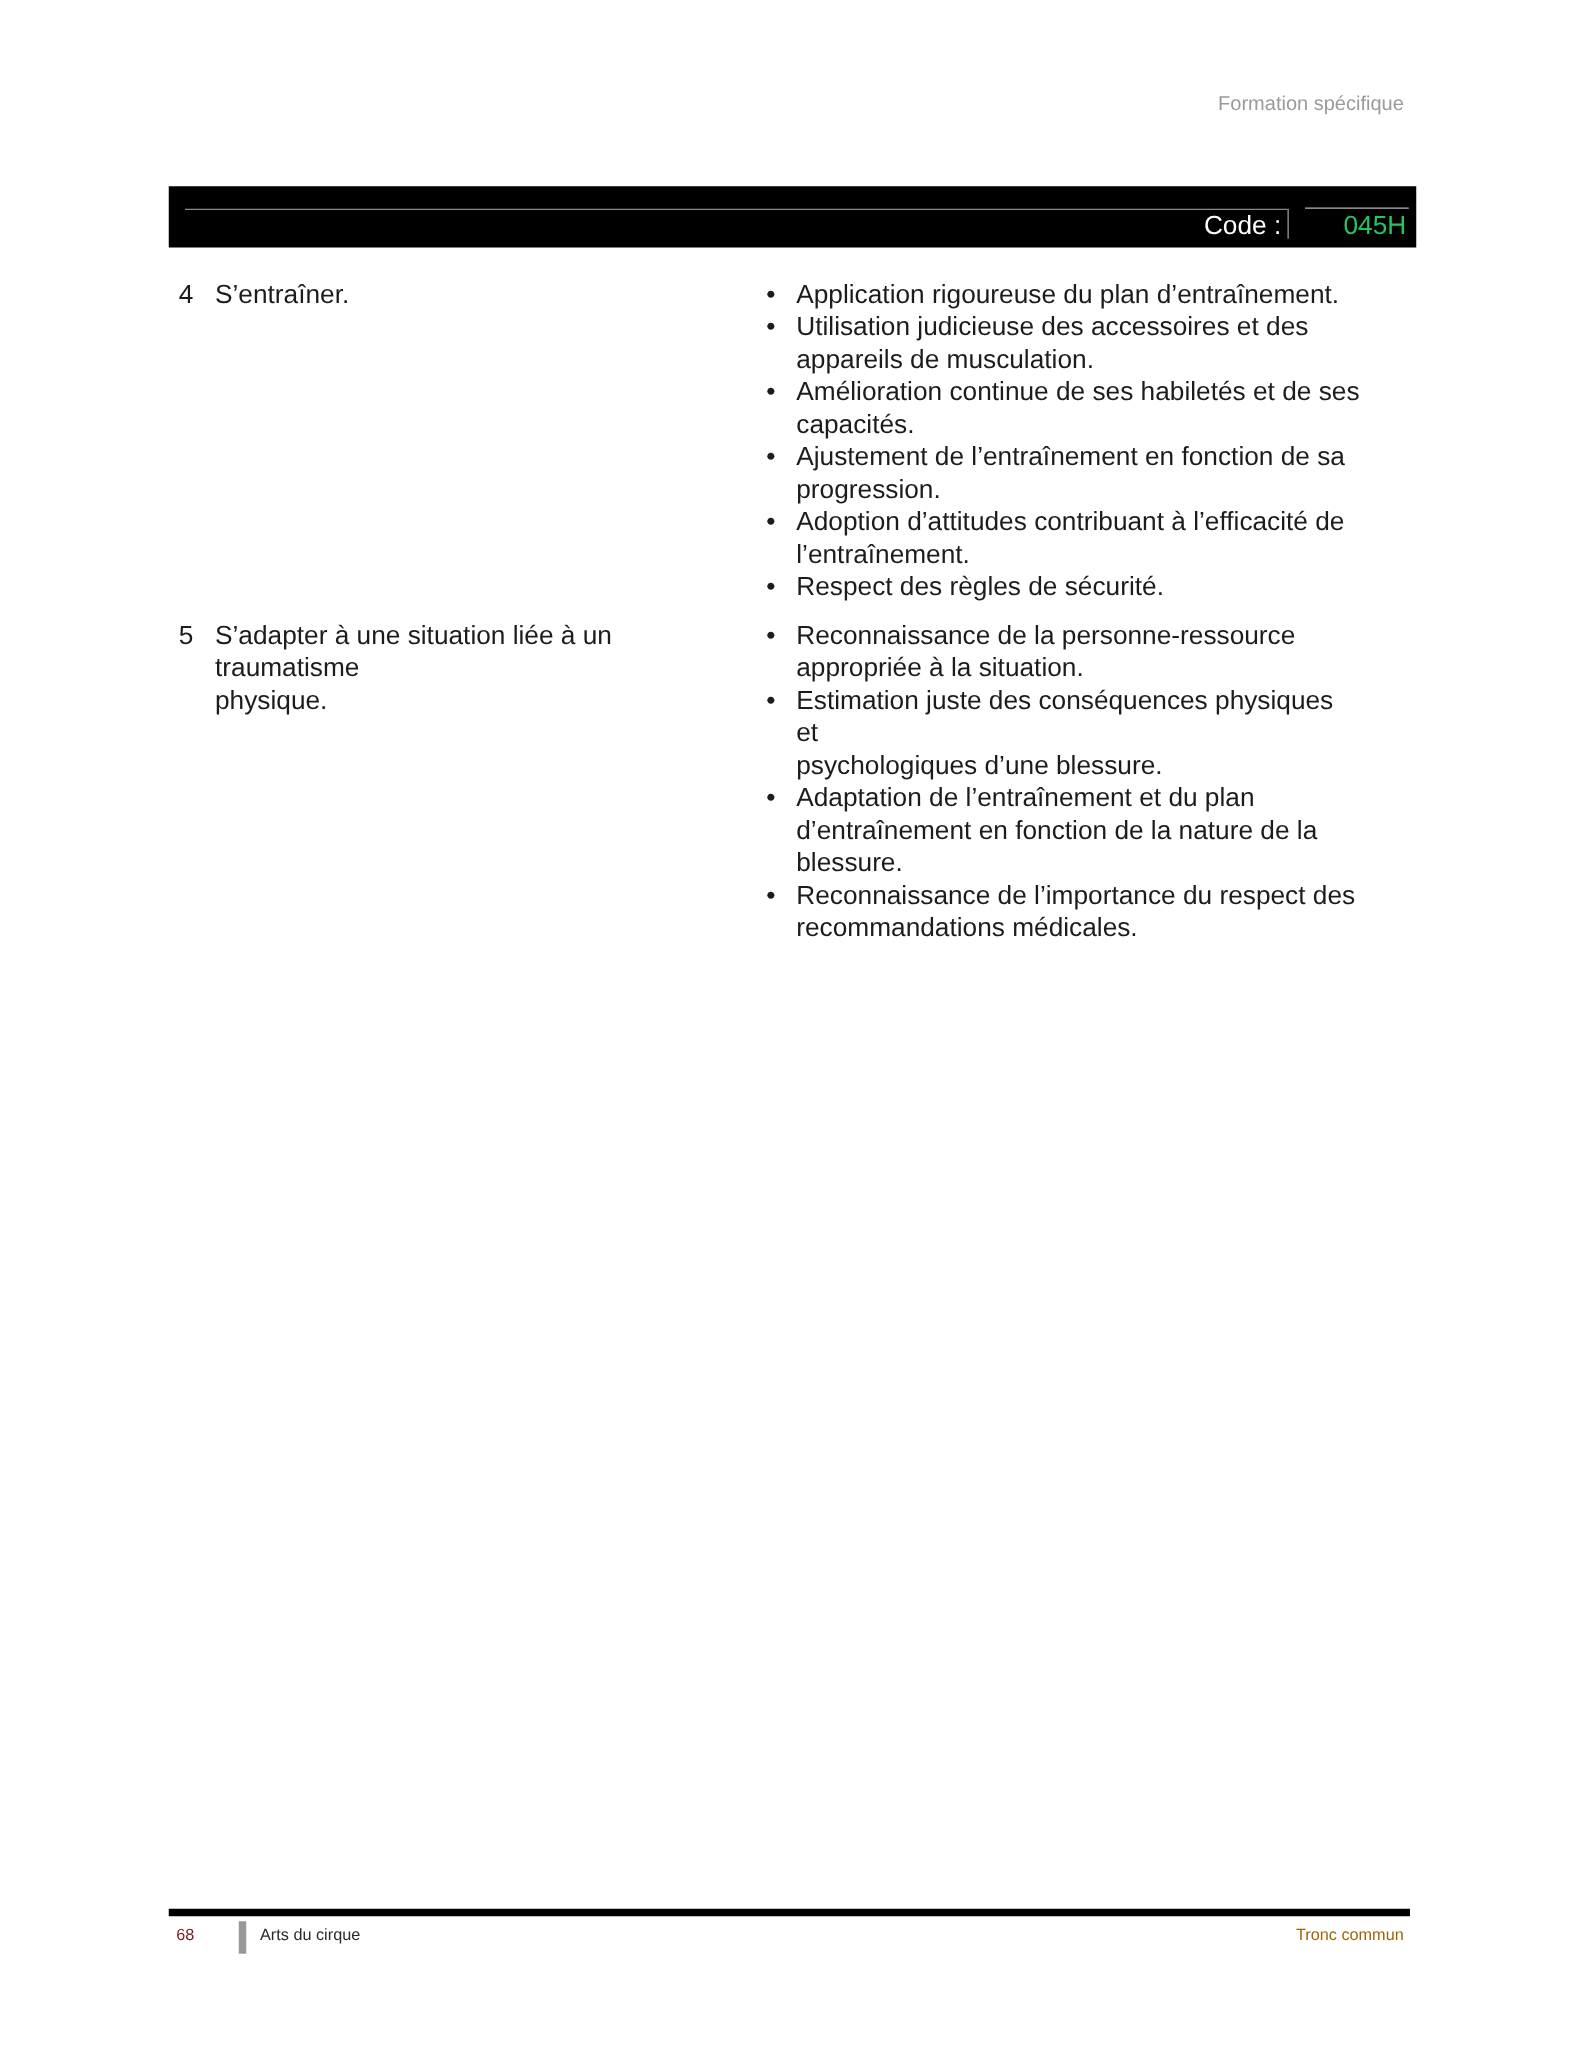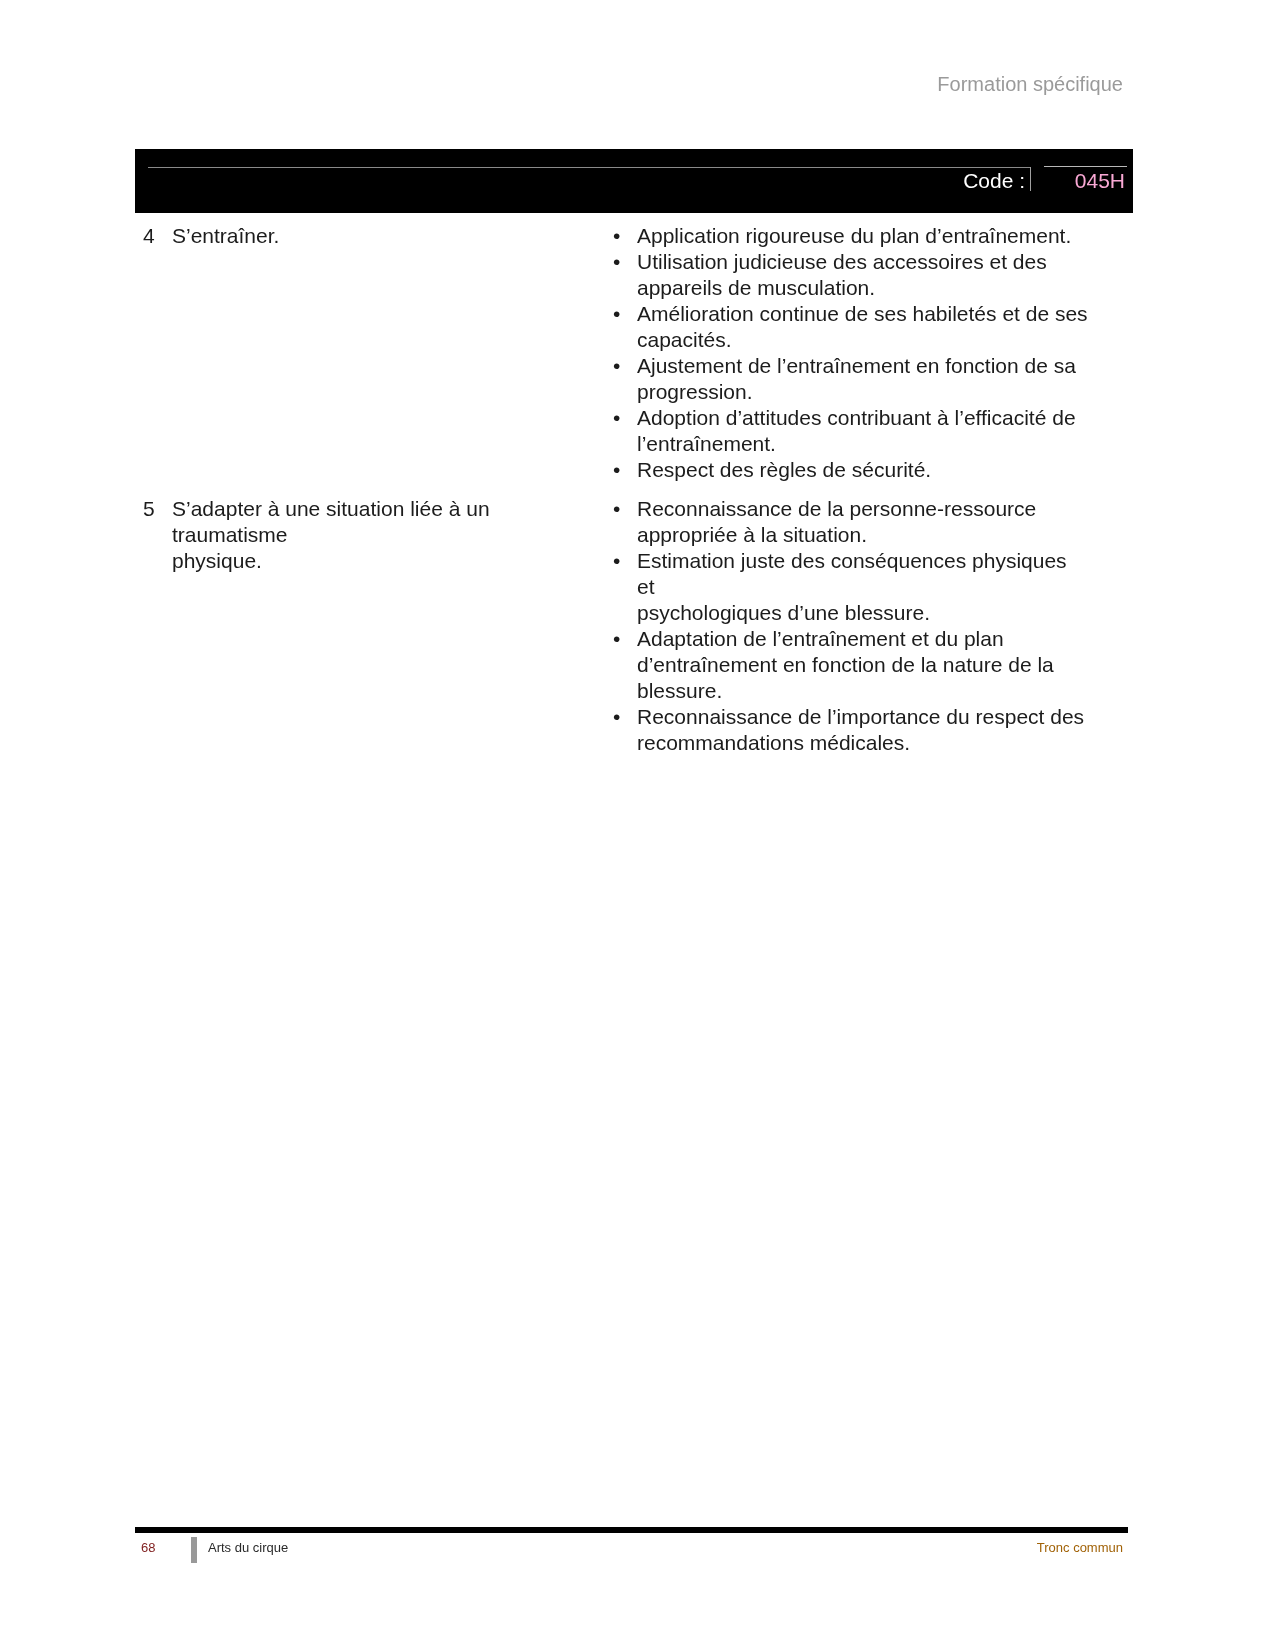--- a/index.html
+++ b/index.html
@@ -22,7 +22,7 @@
     position: absolute;
     top: 72px;
     right: 152px;
-    font-size: 20px;
+    font-size: 16px;
     line-height: 24px;
     color: #9a9a9a;
     white-space: nowrap;

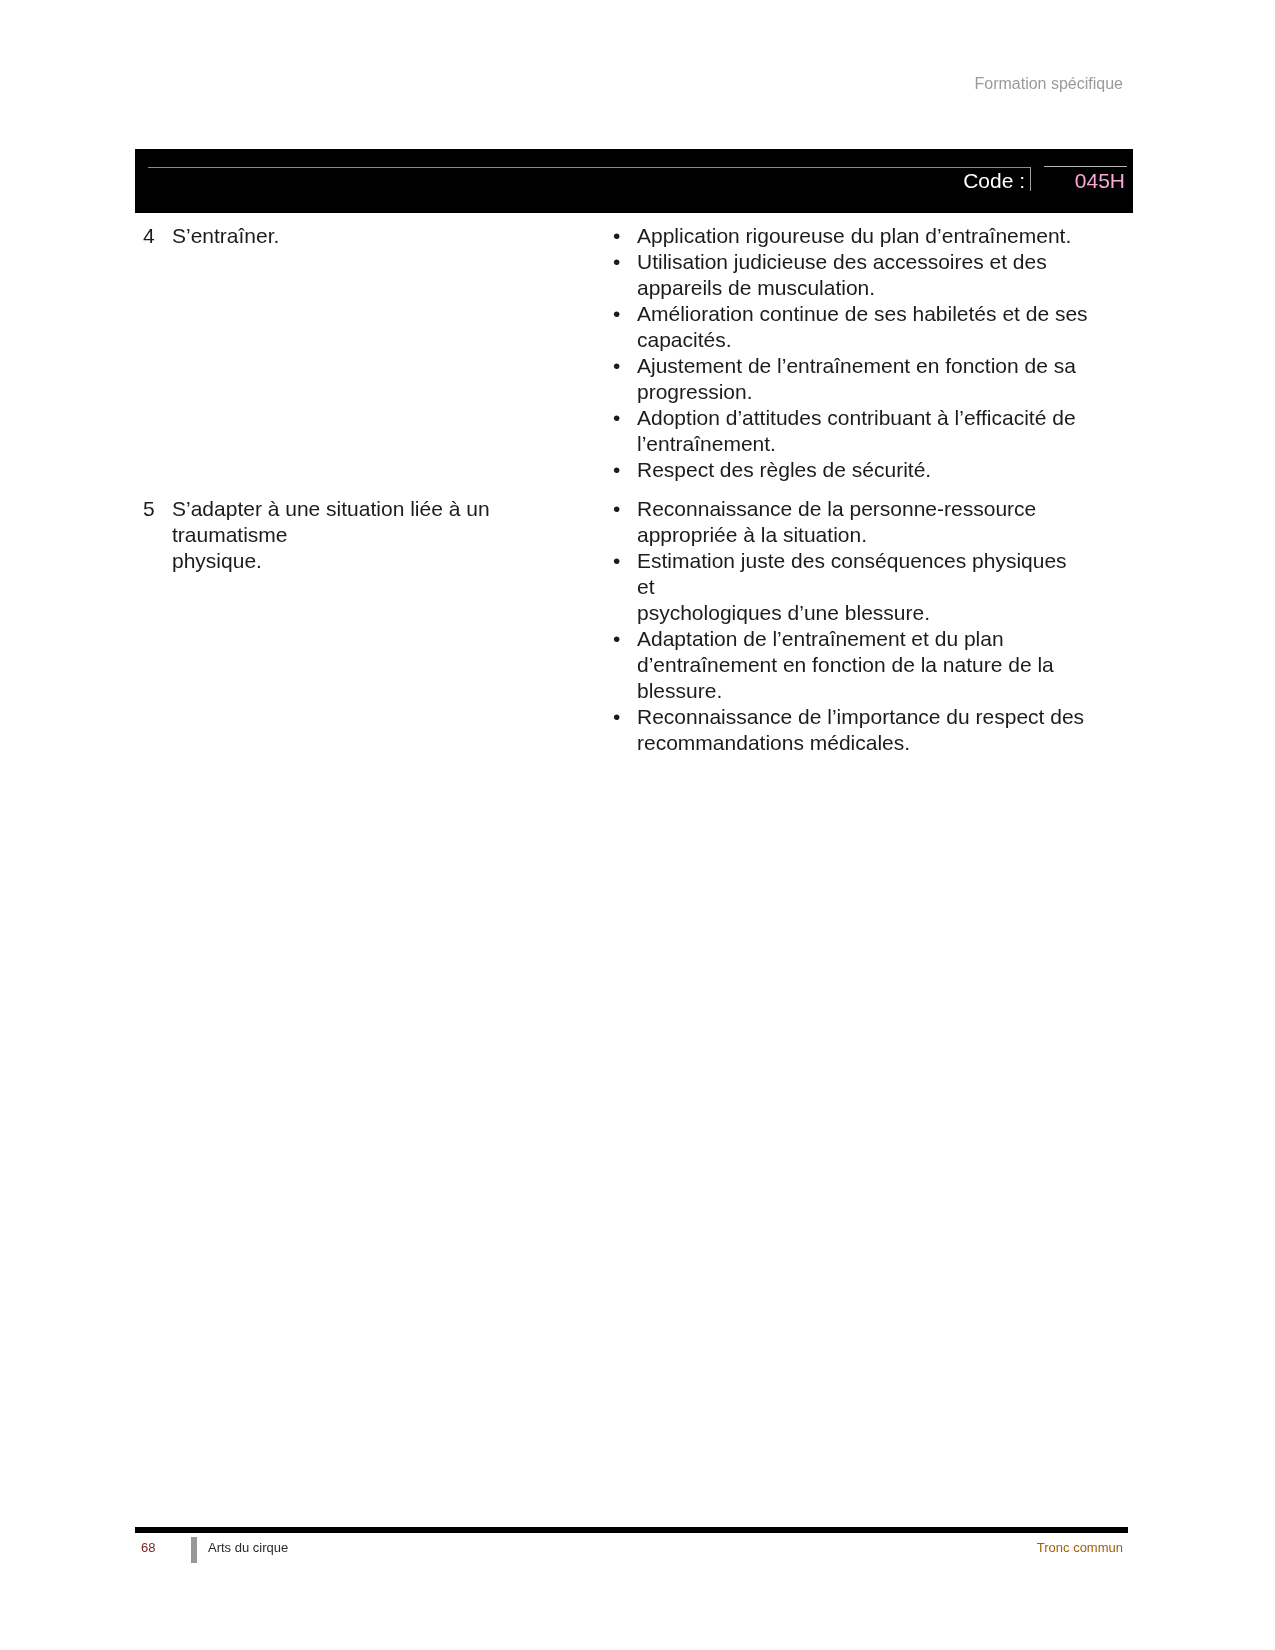--- a/index.html
+++ b/index.html
@@ -34,7 +34,7 @@
     left: 135px;
     top: 149px;
     width: 998px;
-    height: 64px;
+    height: 49px;
     background: #000000;
   }
   .code-bar .hline-long {

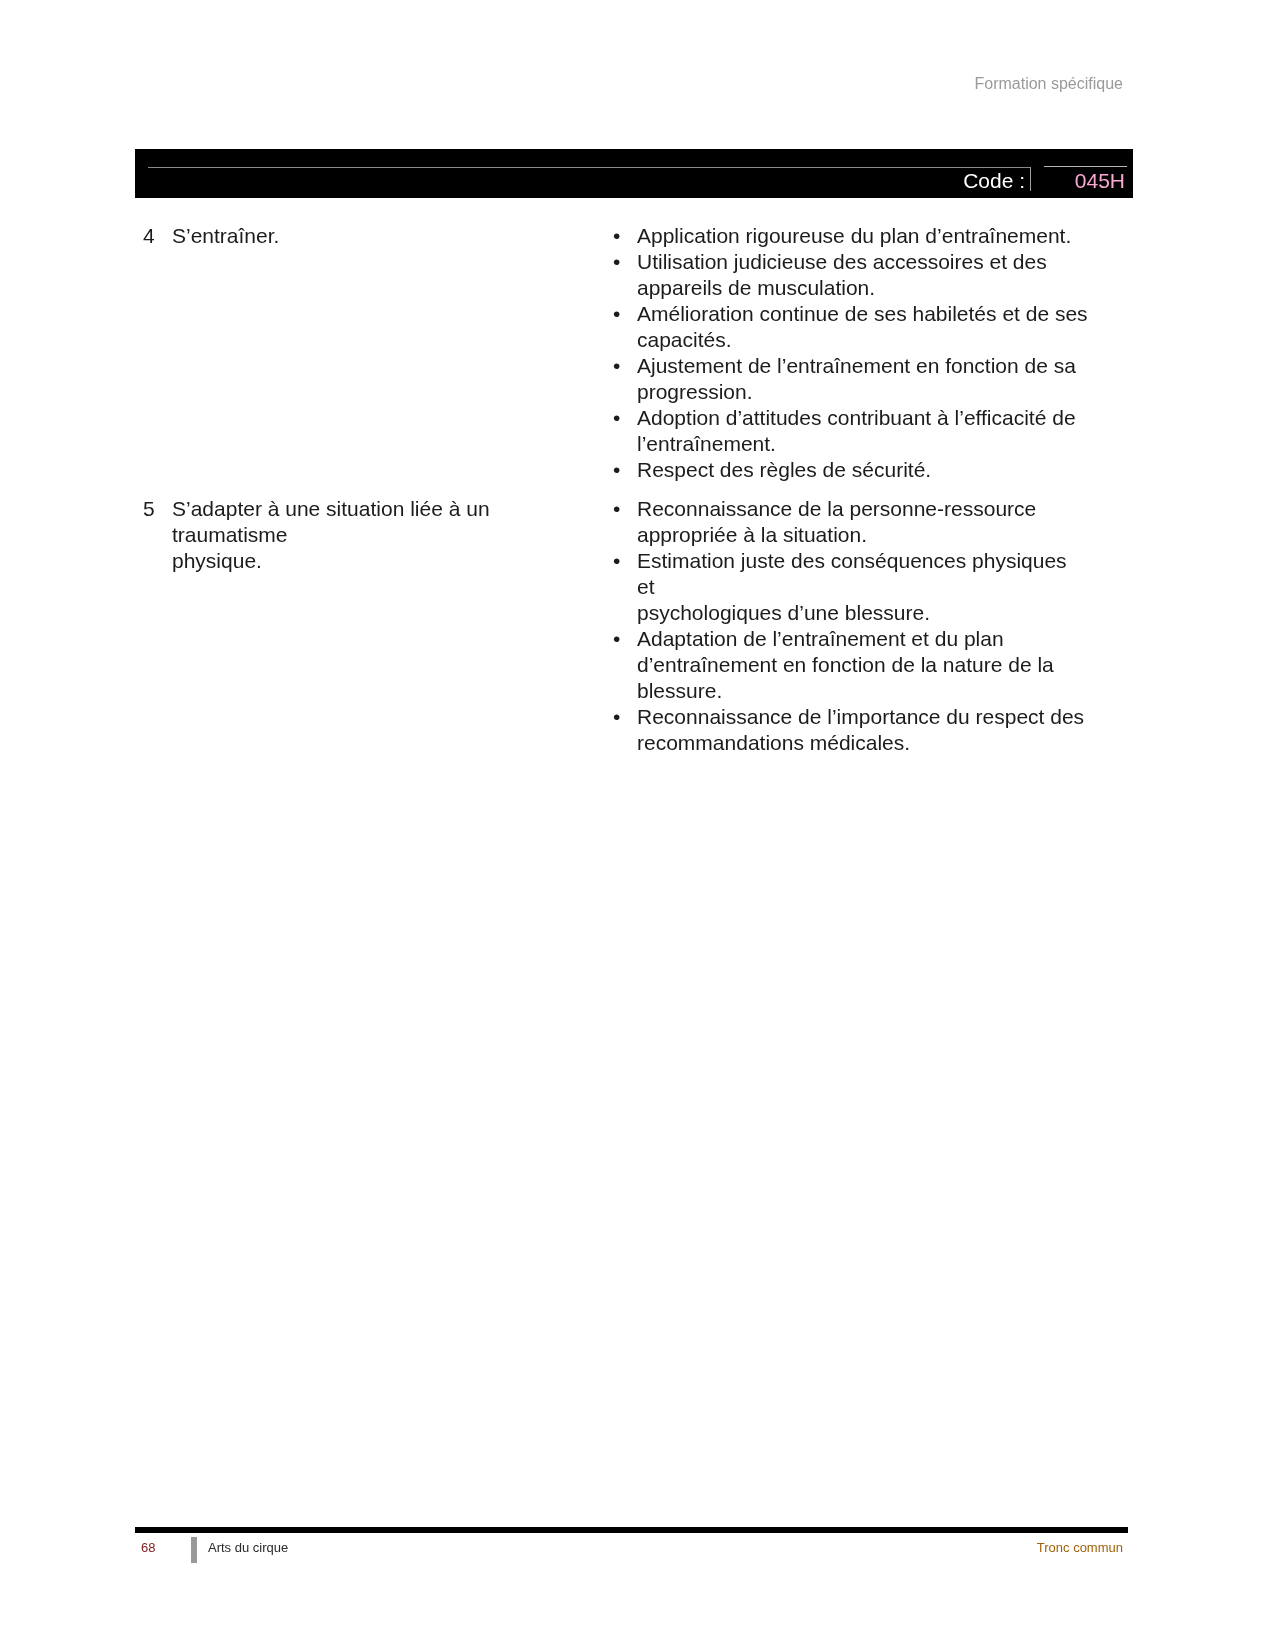--- a/index.html
+++ b/index.html
@@ -74,7 +74,7 @@
     position: absolute;
     right: 8px;
     top: 20px;
-    color: #f9a8d4;
+    color: #22c55e;
     font-size: 21px;
     line-height: 24px;
     white-space: nowrap;

